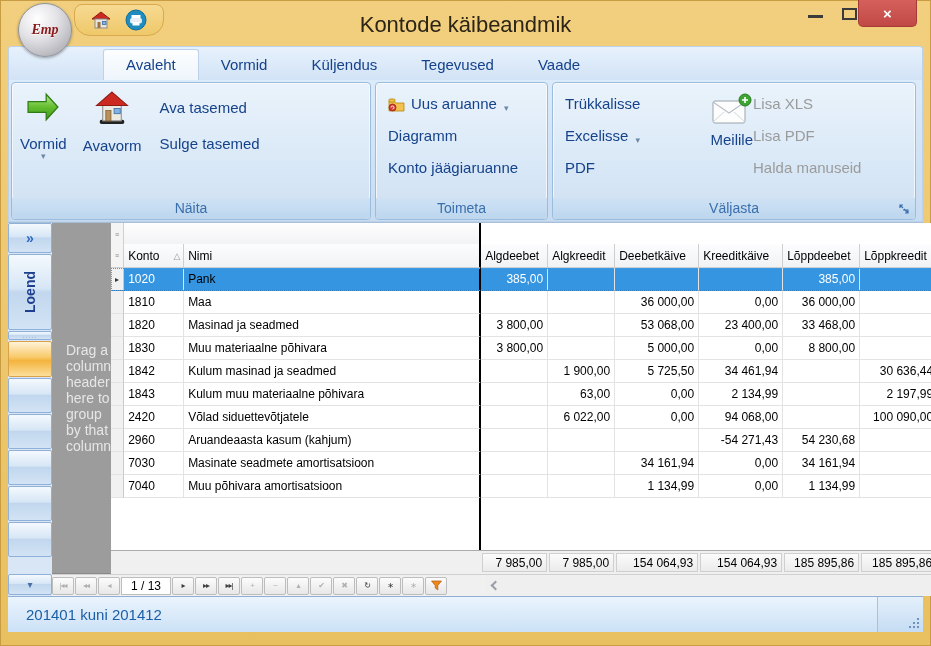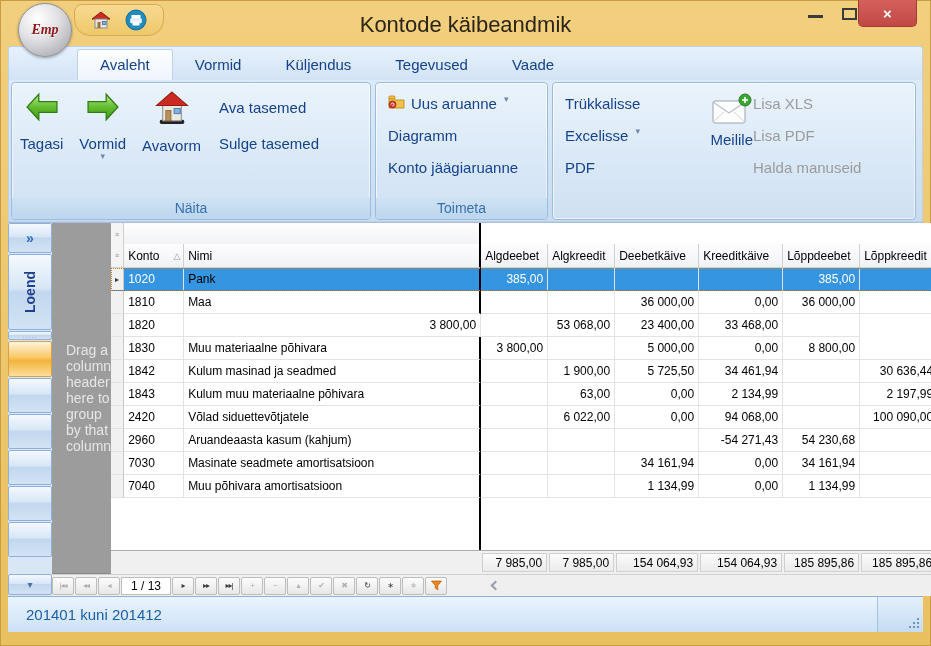--- a/index.html
+++ b/index.html
@@ -48,7 +48,7 @@
   .tab{ font-size:15px; color:#15428b; padding:6px 22px 7px 22px; }
   .tab.active{
     background:linear-gradient(#fdfeff,#eef5fc);
-    border:1px solid #bcd2ea; border-bottom:none; border-radius:3px 3px 0 0;
+    border:1px solid #bcd2ea; border-bottom:none; border-radius:3px 3px 0 0;margin-left:26px;
   }
   
   .ribbon-body{

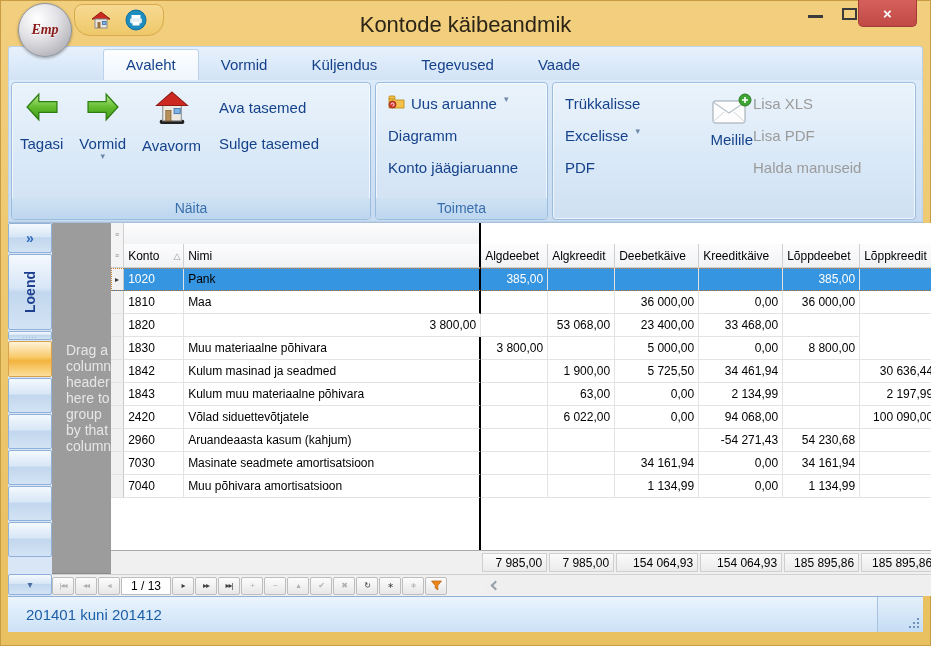--- a/index.html
+++ b/index.html
@@ -76,7 +76,7 @@
   .txtlinks{ display:flex; flex-direction:column; margin:16px 6px 0 10px; gap:19px; }
   .txtlink{ font-size:15px; color:#15428b; white-space:nowrap; }
   .menu-col{ display:flex; flex-direction:column; padding:12px 10px 0 12px; gap:15px; }
-  .menu-item{ font-size:15px; color:#15428b; display:flex; align-items:flex-start; white-space:nowrap; }
+  .menu-item{ font-size:15px; color:#15428b; display:flex; align-items:flex-end; white-space:nowrap; }
   .menu-item .caret{ margin-left:7px; }
   .menu-item.disabled{ color:#9b9b9b; }
   .mailcol{ display:flex; flex-direction:column; align-items:flex-end; padding-top:10px; width:82px; }

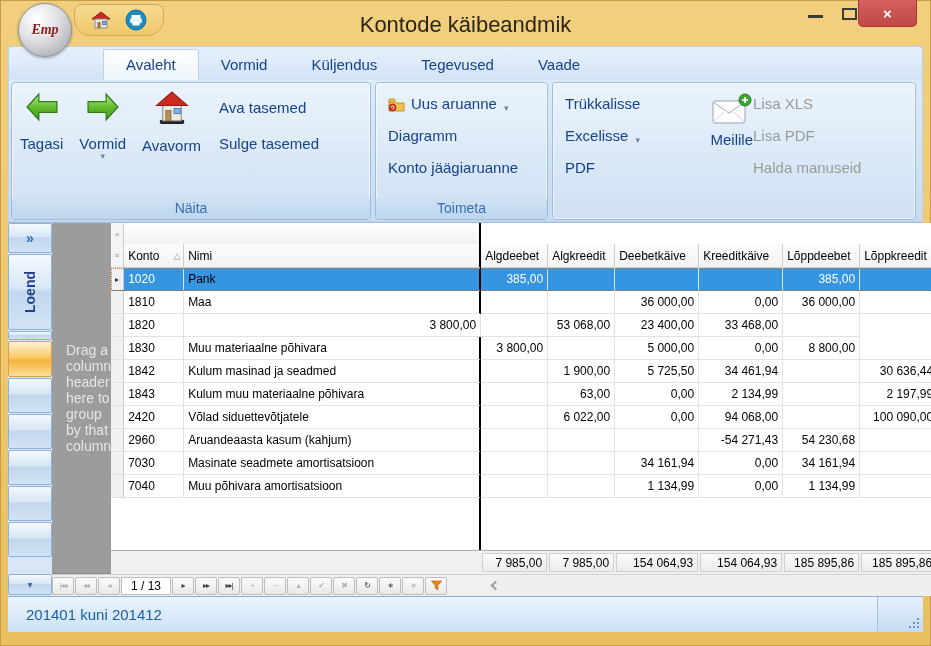--- a/index.html
+++ b/index.html
@@ -223,21 +223,6 @@
           <span>
             <svg width="36" height="32" viewBox="0 0 32 30">
               <defs>
-                  <linearGradient id="gl" x1="0" y1="0" x2="0" y2="1">
-                <stop offset="0" stop-color="#b9ea92"></stop>
-                    <stop offset=".5" stop-color="#64bd2e"></stop>
-                    <stop offset="1" stop-color="#3f9a1a"></stop>
-              </linearGradient>
-                </defs>
-              <path d="M13 3 L2 15 L13 27 L13 20 L30 20 L30 10 L13 10 Z" fill="url(#gl)" stroke="#2e7d13" stroke-width="1.2"></path>
-            </svg>
-          </span>
-          <span class="lbl">Tagasi</span>
-        </div>
-        <div class="bigbtn">
-          <span>
-            <svg width="36" height="32" viewBox="0 0 32 30">
-              <defs>
                   <linearGradient id="gr" x1="0" y1="0" x2="0" y2="1">
                 <stop offset="0" stop-color="#b9ea92"></stop>
                     <stop offset=".5" stop-color="#64bd2e"></stop>

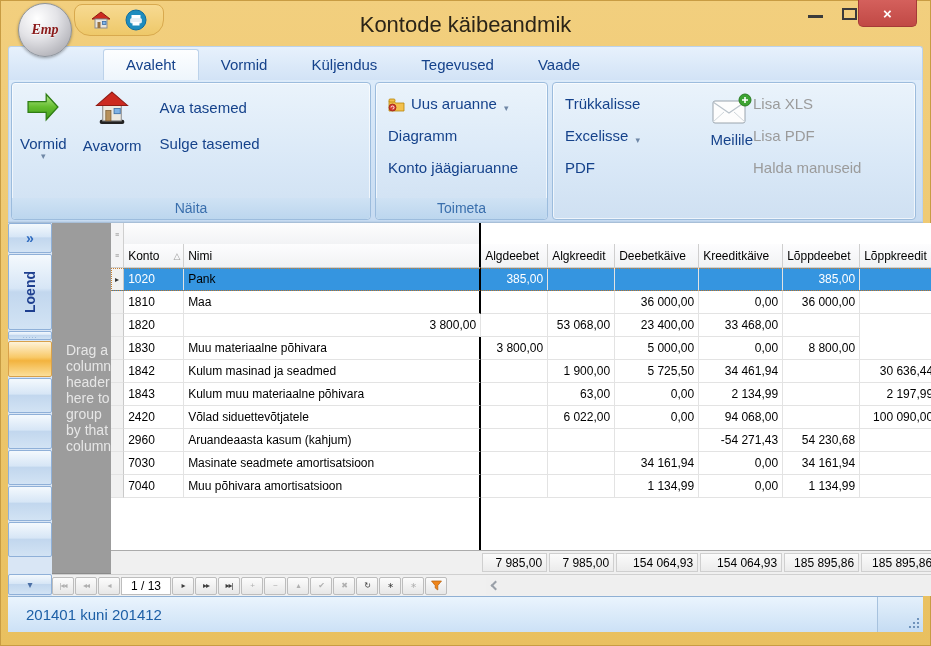--- a/index.html
+++ b/index.html
@@ -319,6 +319,15 @@
           </span>
         </div>
       </div>
+      <div class="rgroup-caption">
+        <span>Väljasta</span>
+        <span class="launcher">
+          <svg width="11" height="11" viewBox="0 0 11 11">
+            <path d="M1 4 V1 H4 M1 1 L4 4" fill="none" stroke="#3a6fad" stroke-width="1.2"></path>
+            <path d="M4 6 L9 6 L9 9 L6 9 M9 9 L5 5" fill="none" stroke="#3a6fad" stroke-width="1.2"></path>
+          </svg>
+        </span>
+      </div>
     </div>
   </div>
 

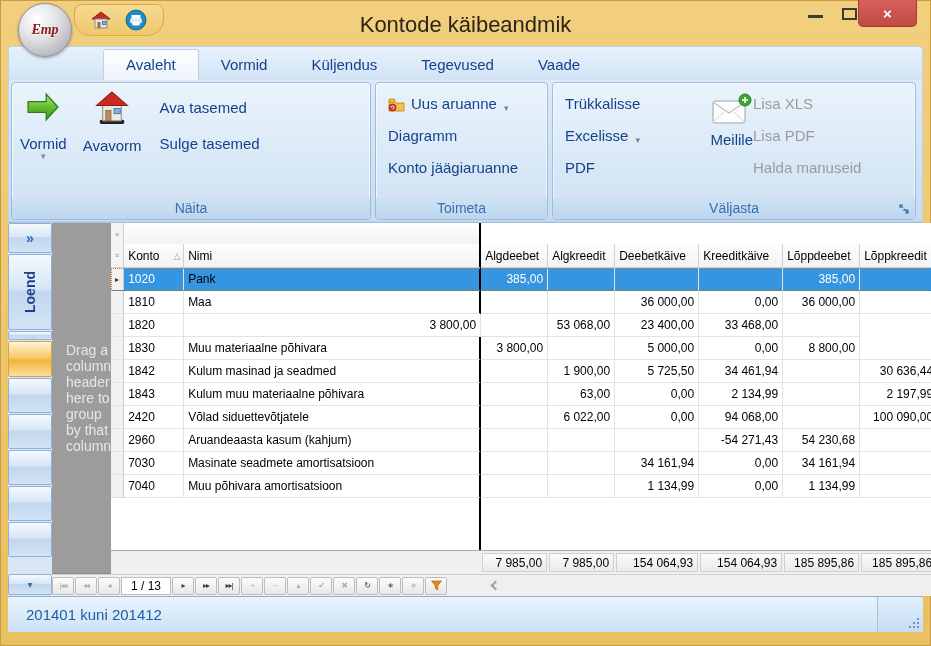--- a/index.html
+++ b/index.html
@@ -410,6 +410,7 @@
                 <div class="gridcols grow">
                   <div class="ind"></div>
                   <div class="konto">1820</div>
+                  <div class="nimi">Masinad ja seadmed</div>
                   <div class="num">3 800,00</div>
                   <div class="num"></div>
                   <div class="num">53 068,00</div>

